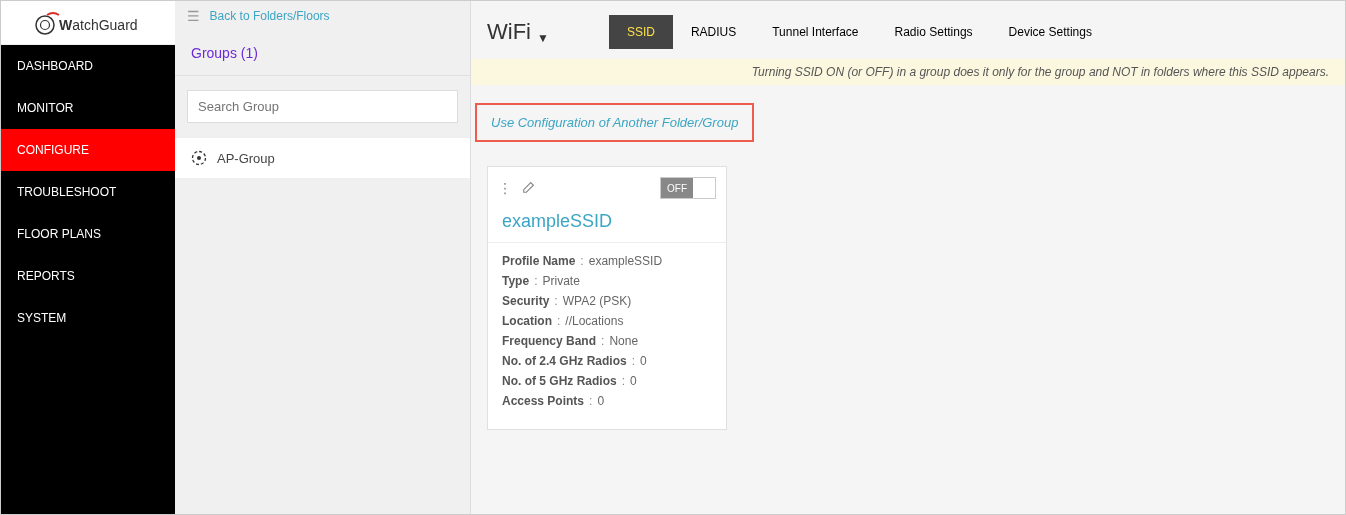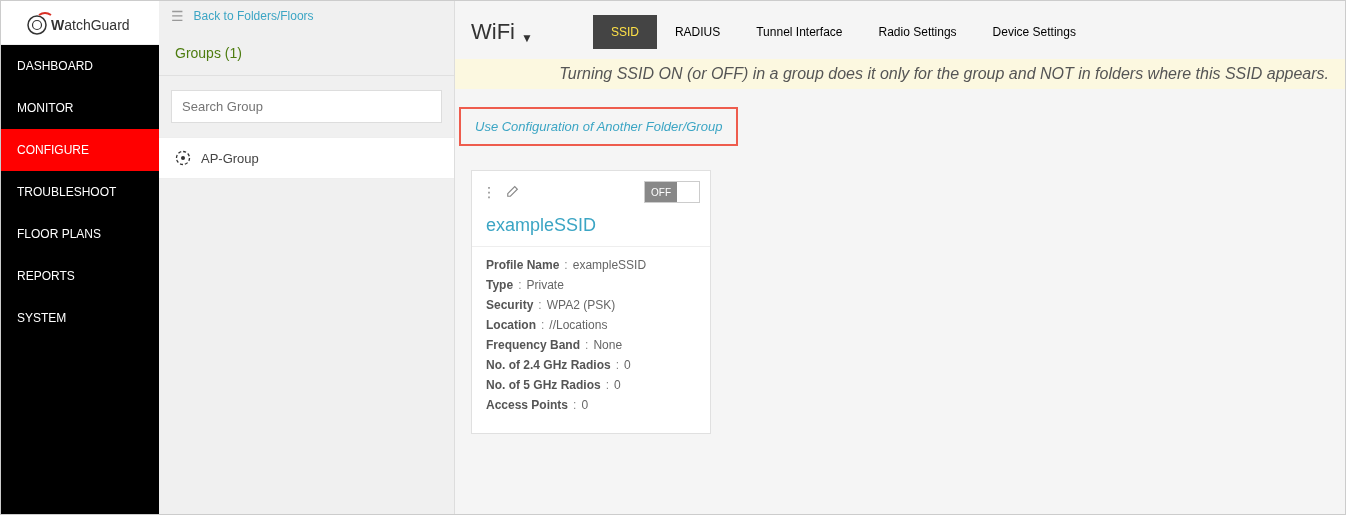--- a/index.html
+++ b/index.html
@@ -7,7 +7,7 @@
     .container { display: flex; width: 100%; height: 100%; }
 
     
-    .sidebar-left { width: 158px; background: #000; color: #fff; display: flex; flex-direction: column; }
+    .sidebar-left { width: 174px; background: #000; color: #fff; display: flex; flex-direction: column; }
     .logo-area { background: #fff; height: 44px; display: flex; align-items: center; justify-content: center; border-bottom: 1px solid #eee; }
     .nav-item { padding: 14px 16px; font-size: 12px; cursor: pointer; color: #fff; }
     .nav-item.active { background: #ff0000; }

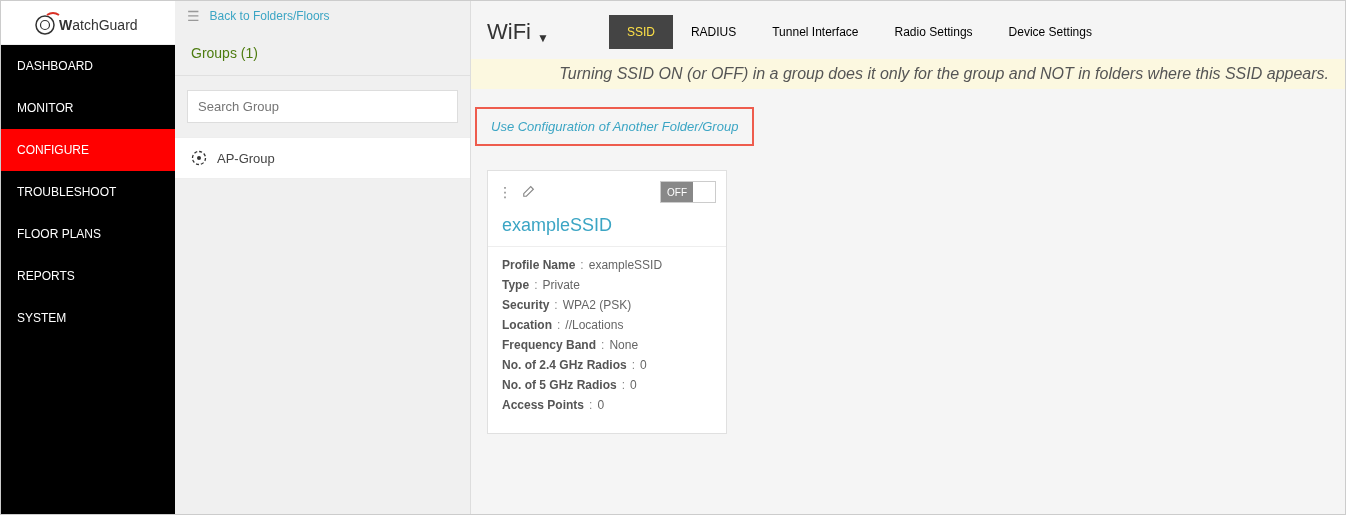--- a/index.html
+++ b/index.html
@@ -17,7 +17,7 @@
     .back-row { display: flex; align-items: center; padding: 6px 12px; background: #f0f0f0; height: 30px; }
     .back-link { color: #3ba5c4; font-size: 12px; margin-left: 10px; cursor: pointer; }
     .hamburger { color: #999; font-size: 14px; }
-    .groups-header { padding: 14px 16px; font-size: 14px; color: #4d7c0f; border-bottom: 1px solid #e0e0e0; }
+    .groups-header { padding: 14px 16px; font-size: 14px; color: #6d28d9; border-bottom: 1px solid #e0e0e0; }
     .search-wrapper { padding: 14px 12px 8px 12px; }
     .search-input { width: 100%; padding: 8px 10px; border: 1px solid #ddd; background: #fff; font-size: 13px; color: #999; }
     .group-item { background: #fff; padding: 12px 16px; display: flex; align-items: center; border-top: 1px solid #eee; border-bottom: 1px solid #eee; margin-top: 6px; cursor: pointer; }

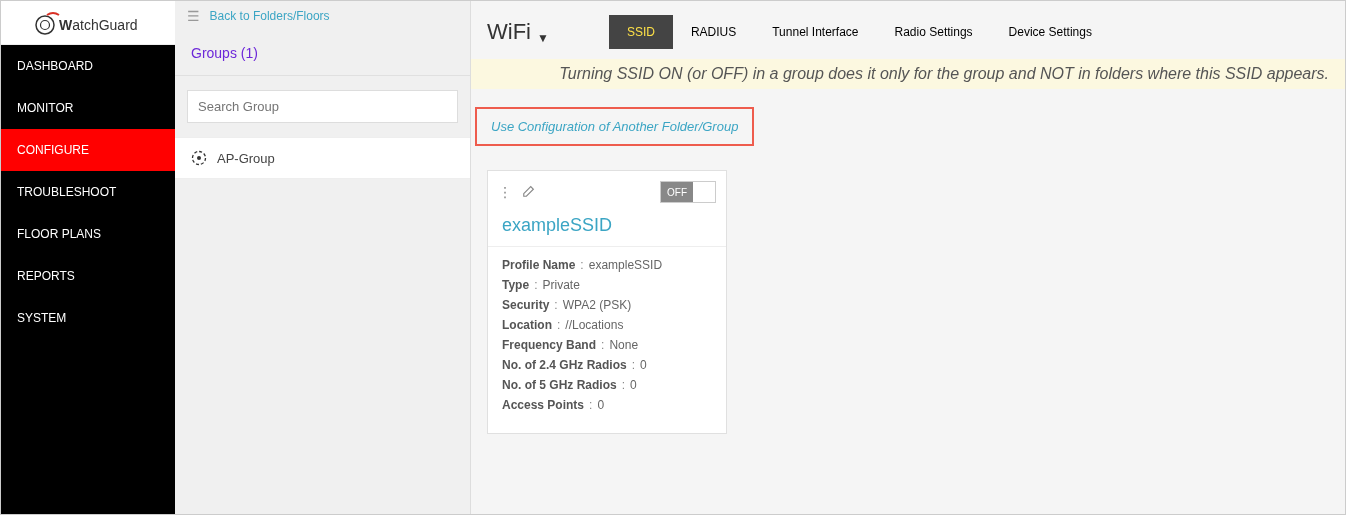--- a/index.html
+++ b/index.html
@@ -32,7 +32,7 @@
     .tabs { display: flex; }
     .tab { padding: 10px 18px; font-size: 12px; color: #000000; cursor: pointer; }
     .tab.active { background: #444; color: #fde047; }
-    .notice-bar { background: #fcf8e0; color: #555; font-style: italic; font-size: 16px; padding: 6px 16px; text-align: right; }
+    .notice-bar { background: #fcf8e0; color: #555; font-style: italic; font-size: 12px; padding: 6px 16px; text-align: right; }
 
     .config-link-wrap { margin: 18px 0 0 0; }
     .config-link { display: inline-block; margin-left: 0; border: 2px solid #ee5c4d; padding: 10px 14px; color: #3ba5c4; font-style: italic; font-size: 13px; cursor: pointer; }

